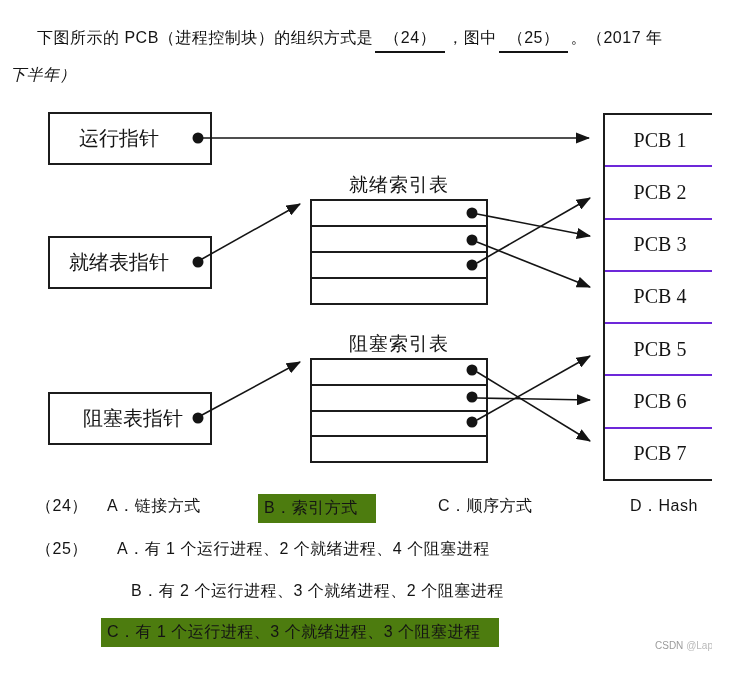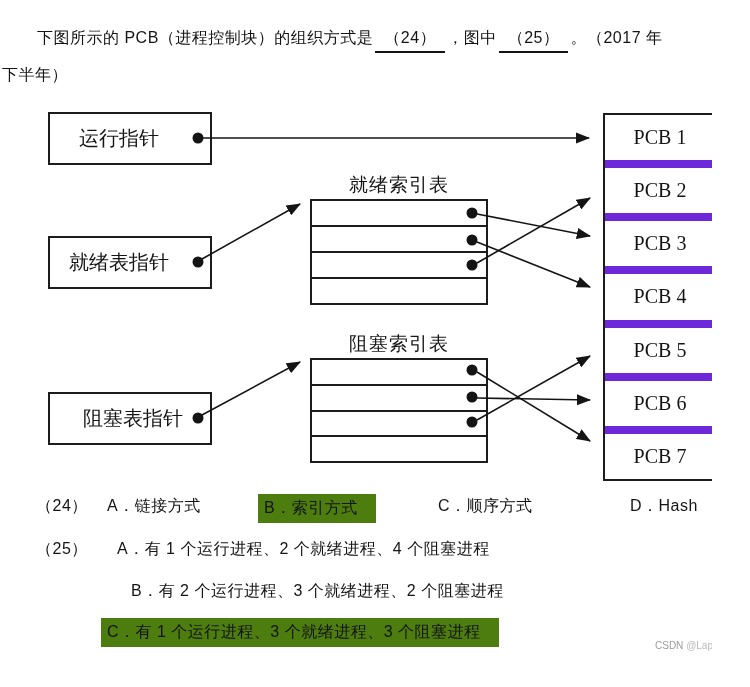--- a/index.html
+++ b/index.html
@@ -36,7 +36,7 @@
 <div class="page">
 
   <div class="q-line" style="left:37px;top:25px;"><span>下图所示的 PCB（进程控制块）的组织方式是</span><span class="blank">（24）</span><span>，图中</span><span class="blank">（25）</span><span>。（2017 年</span></div>
-  <div class="q-line" style="left:2px;top:62px;">下半年）</div>
+  <div class="q-line" style="left:10px;top:62px;font-style:italic;">下半年）</div>
 
   <div class="pointer-box" style="left:48px;top:236px;">
     <span>就绪表指针</span>

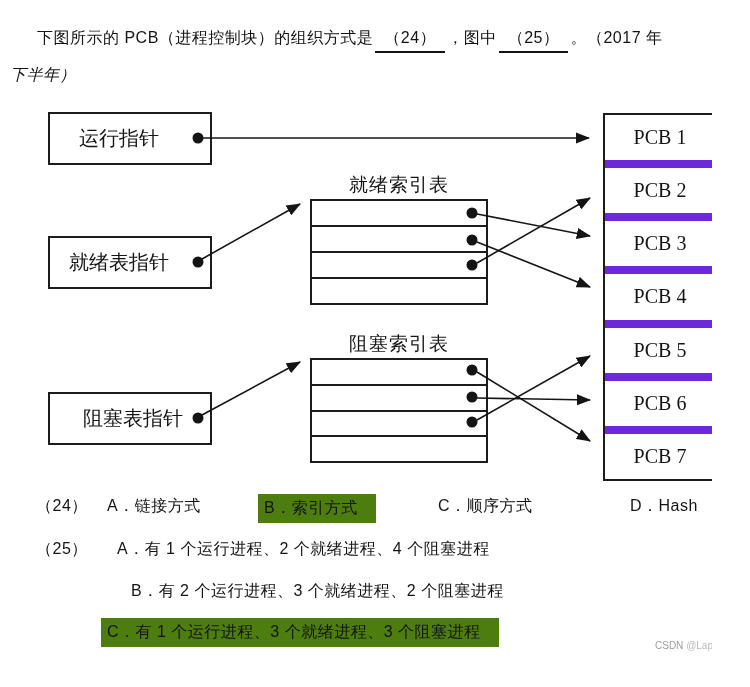--- a/index.html
+++ b/index.html
@@ -20,7 +20,7 @@
   .pcb-table{position:absolute;left:603px;top:113px;width:114px;height:368px;border:2px solid #1c1c1c;
              box-sizing:border-box;display:flex;flex-direction:column;background:#fff;
              font-family:"Liberation Serif",serif;font-size:20px;}
-  .pcb-row{flex:1;border-bottom:8px solid #6d28d9;display:flex;align-items:center;justify-content:center;}
+  .pcb-row{flex:1;border-bottom:2px solid #6d28d9;display:flex;align-items:center;justify-content:center;}
   .pcb-row:last-child{border-bottom:none;}
   .overlay{position:absolute;left:0;top:0;pointer-events:none;}
   

